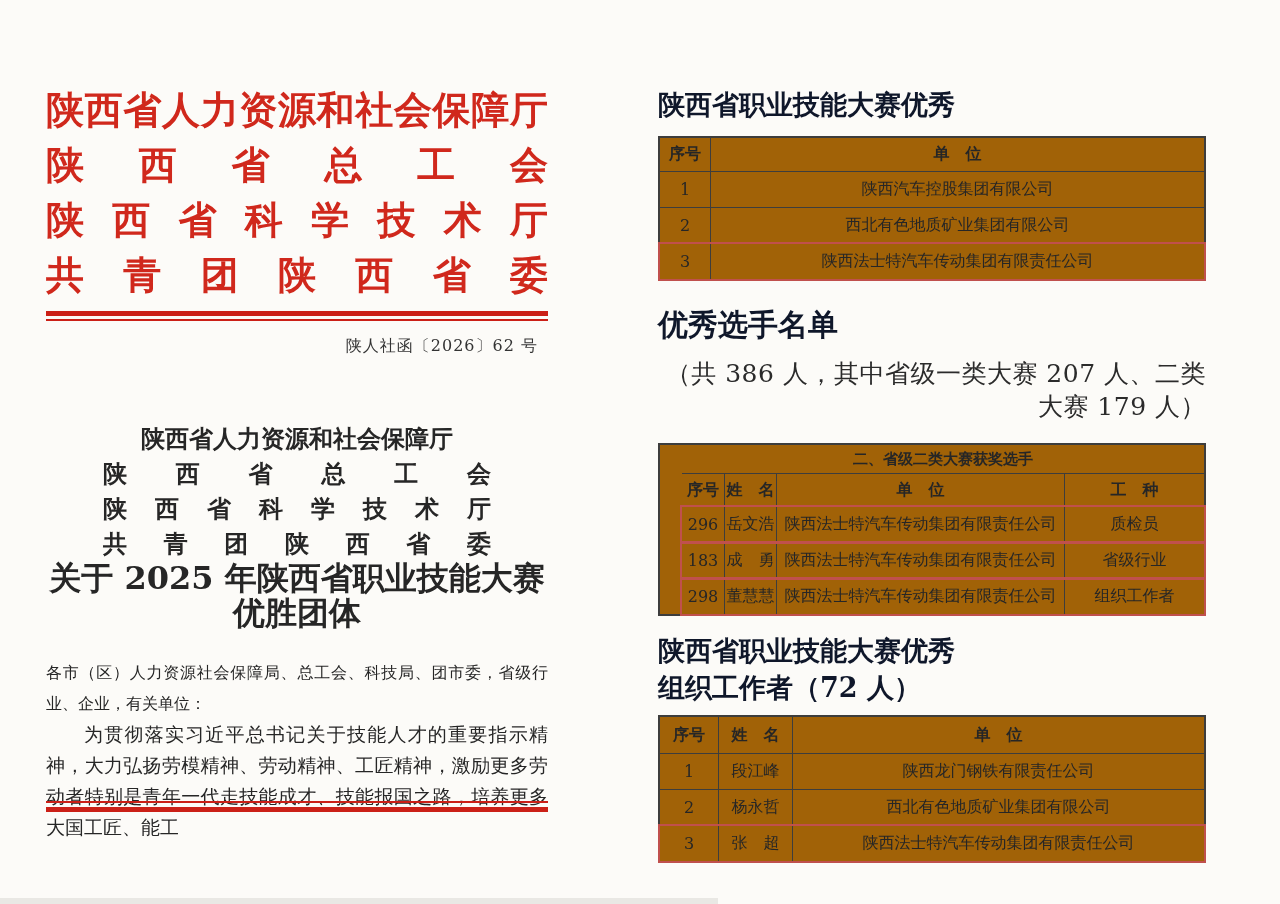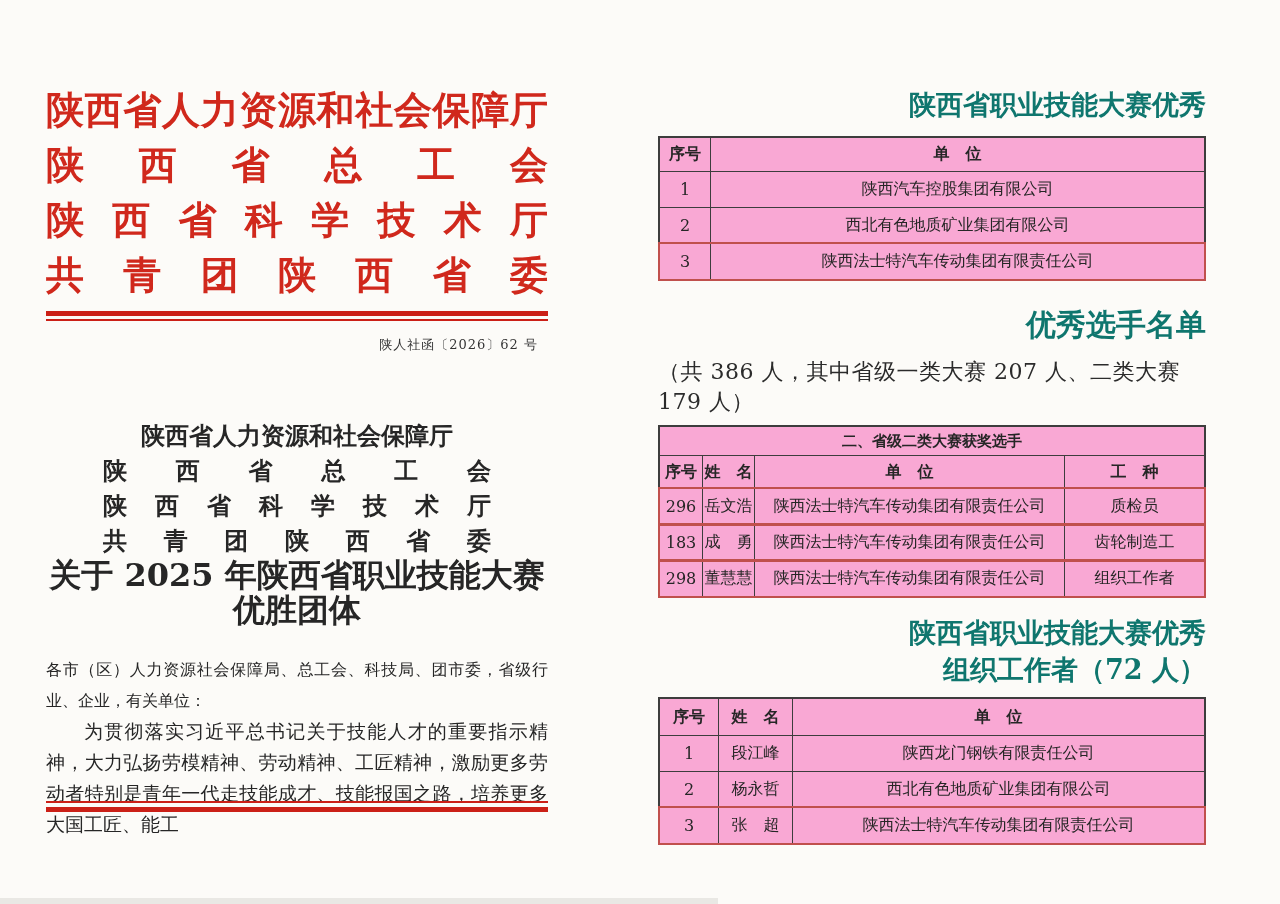--- a/index.html
+++ b/index.html
@@ -31,7 +31,7 @@
 
   
   .right-page { position:absolute; left:658px; top:0; width:548px; }
-  .sec-title { font-size:27px; font-weight:700; line-height:37px; text-align:right; color:#0f766e; }
+  .sec-title { font-size:27px; font-weight:700; line-height:37px; text-align:left; color:#0f172a; }
   .sec-title.first { margin-top:86px; }
   .sec-title.mid   { margin-top:24px; font-size:30px; line-height:40px; }
   .sec-title.third { margin-top:16px; }

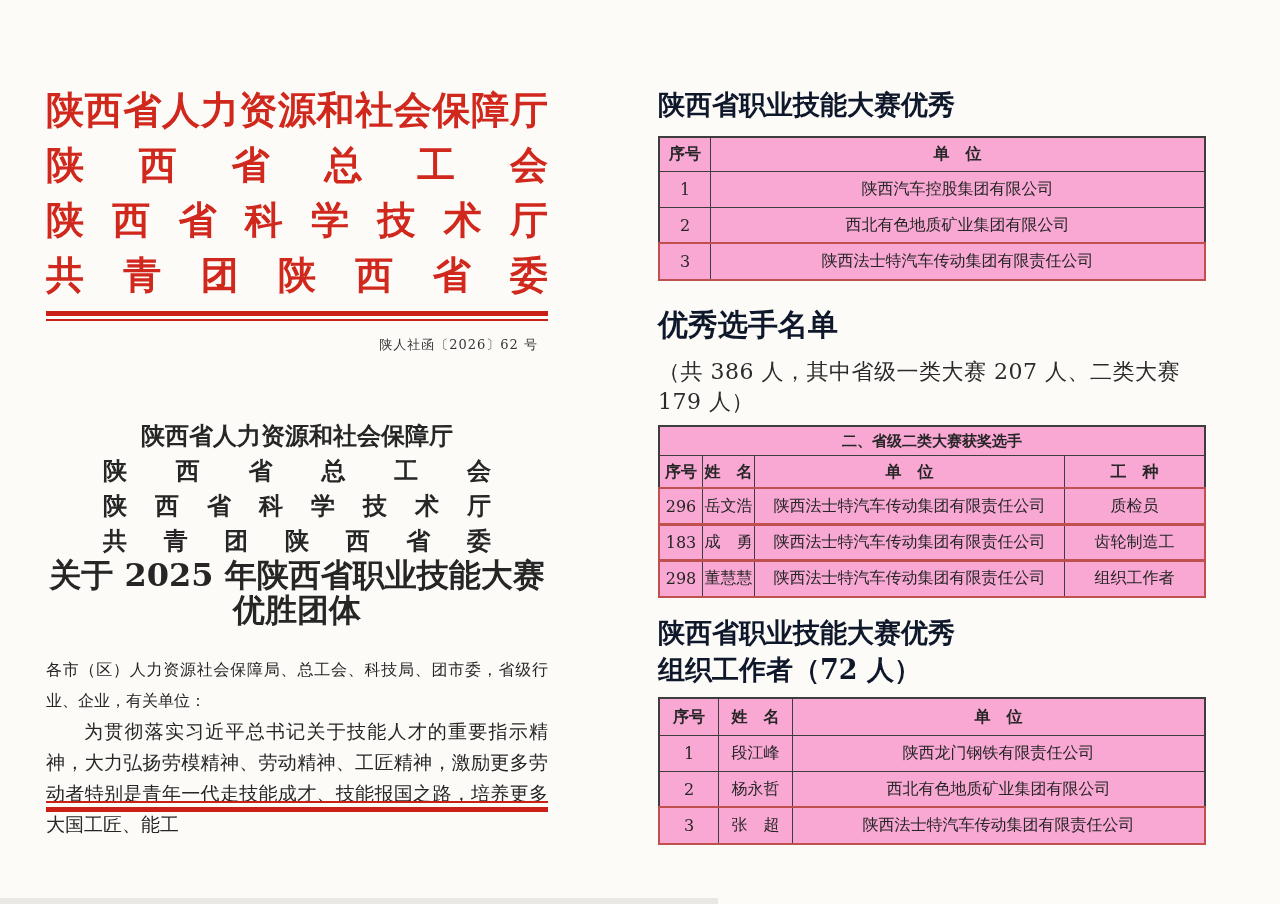--- a/index.html
+++ b/index.html
@@ -37,7 +37,7 @@
   .sec-title.third { margin-top:16px; }
   .subtitle { margin-top:12px; font-size:22px; text-align:left; color:#2b2b2b; letter-spacing:0.5px; }
 
-  .tbl { border:2px solid #3d3d3d; background:#f9a8d4; }
+  .tbl { border:2px solid #3d3d3d; background:#a16207; }
   .tbl.m1 { margin-top:13px; }
   .tbl.m2 { margin-top:8px; }
   .tbl.m3 { margin-top:9px;  }

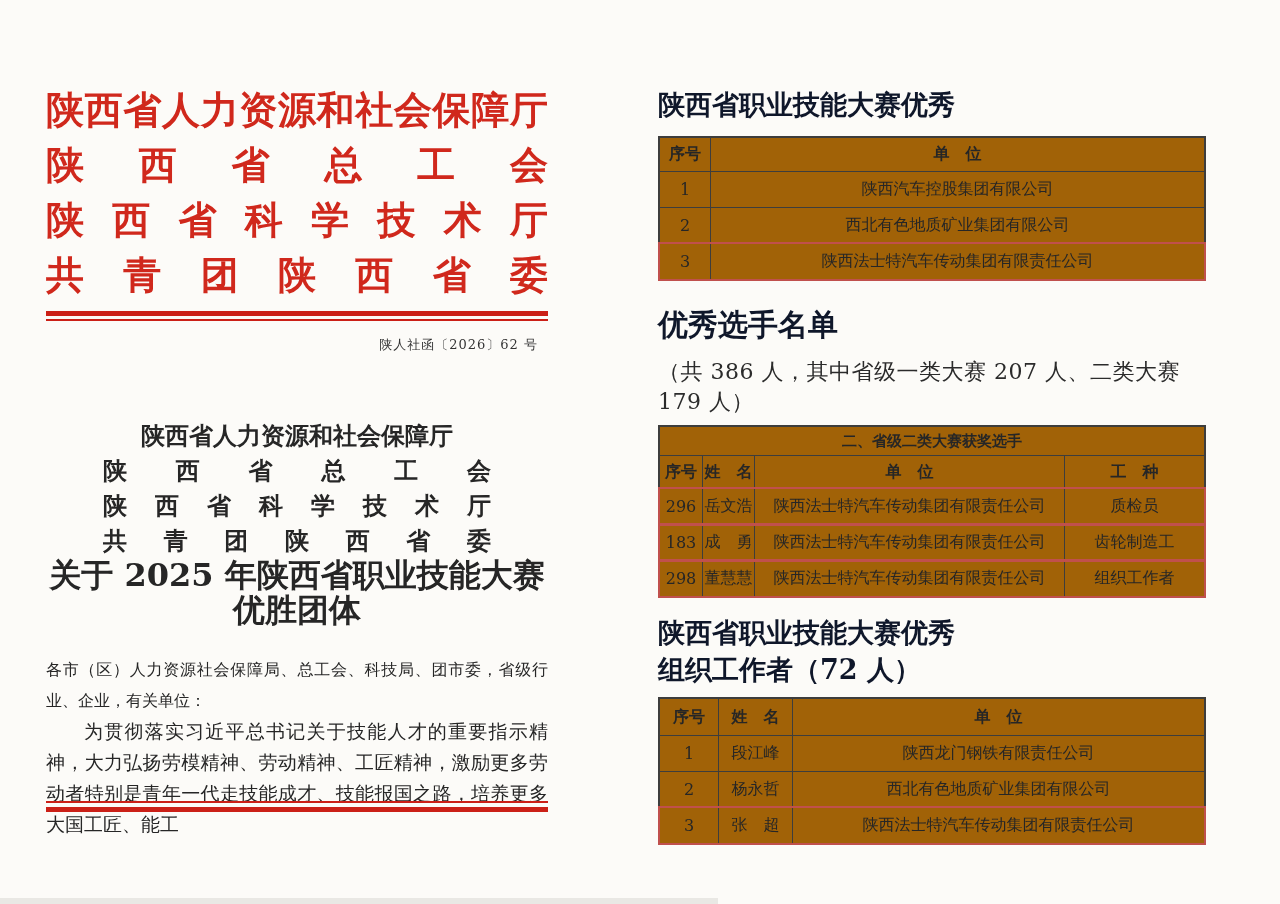--- a/index.html
+++ b/index.html
@@ -17,7 +17,7 @@
   }
   .sep-thick { height:5px; background:#cb2017; margin-top:9px; }
   .sep-thin  { height:2px; background:#cb2017; margin-top:3px; }
-  .doc-no { margin-top:15px; font-size:13px; text-align:right; padding-right:10px; letter-spacing:1px; color:#333; }
+  .doc-no { margin-top:15px; font-size:16px; text-align:right; padding-right:10px; letter-spacing:1px; color:#333; }
   .title-block { margin-top:64px; }
   .t-center { font-size:24px; font-weight:700; line-height:35px; text-align:center; }
   .t-just   { width:388px; margin:0 auto; font-size:24px; font-weight:700; line-height:35px; }

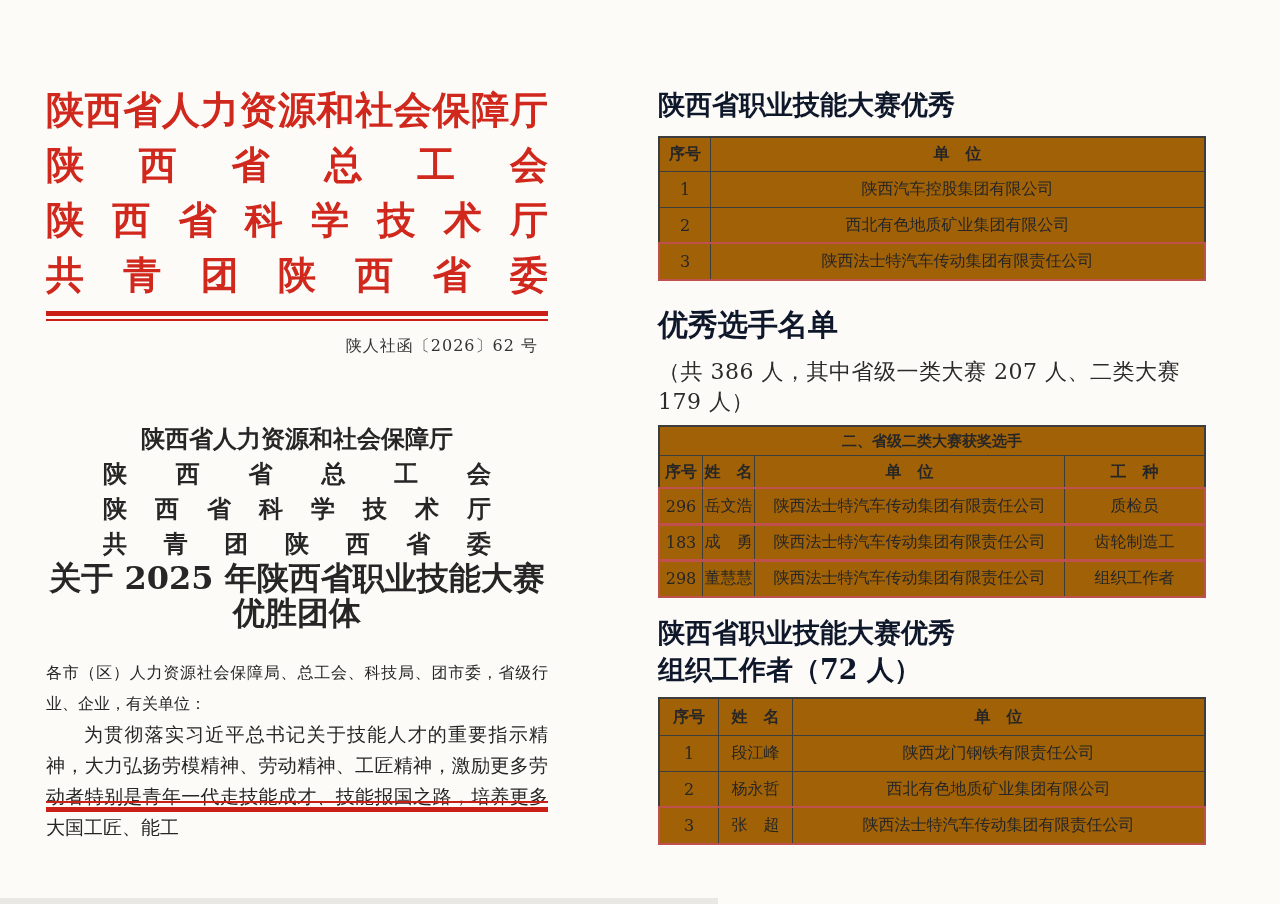--- a/index.html
+++ b/index.html
@@ -35,7 +35,7 @@
   .sec-title.first { margin-top:86px; }
   .sec-title.mid   { margin-top:24px; font-size:30px; line-height:40px; }
   .sec-title.third { margin-top:16px; }
-  .subtitle { margin-top:12px; font-size:22px; text-align:left; color:#2b2b2b; letter-spacing:0.5px; }
+  .subtitle { margin-top:12px; font-size:25px; text-align:right; color:#2b2b2b; letter-spacing:0.5px; }
 
   .tbl { border:2px solid #3d3d3d; background:#a16207; }
   .tbl.m1 { margin-top:13px; }

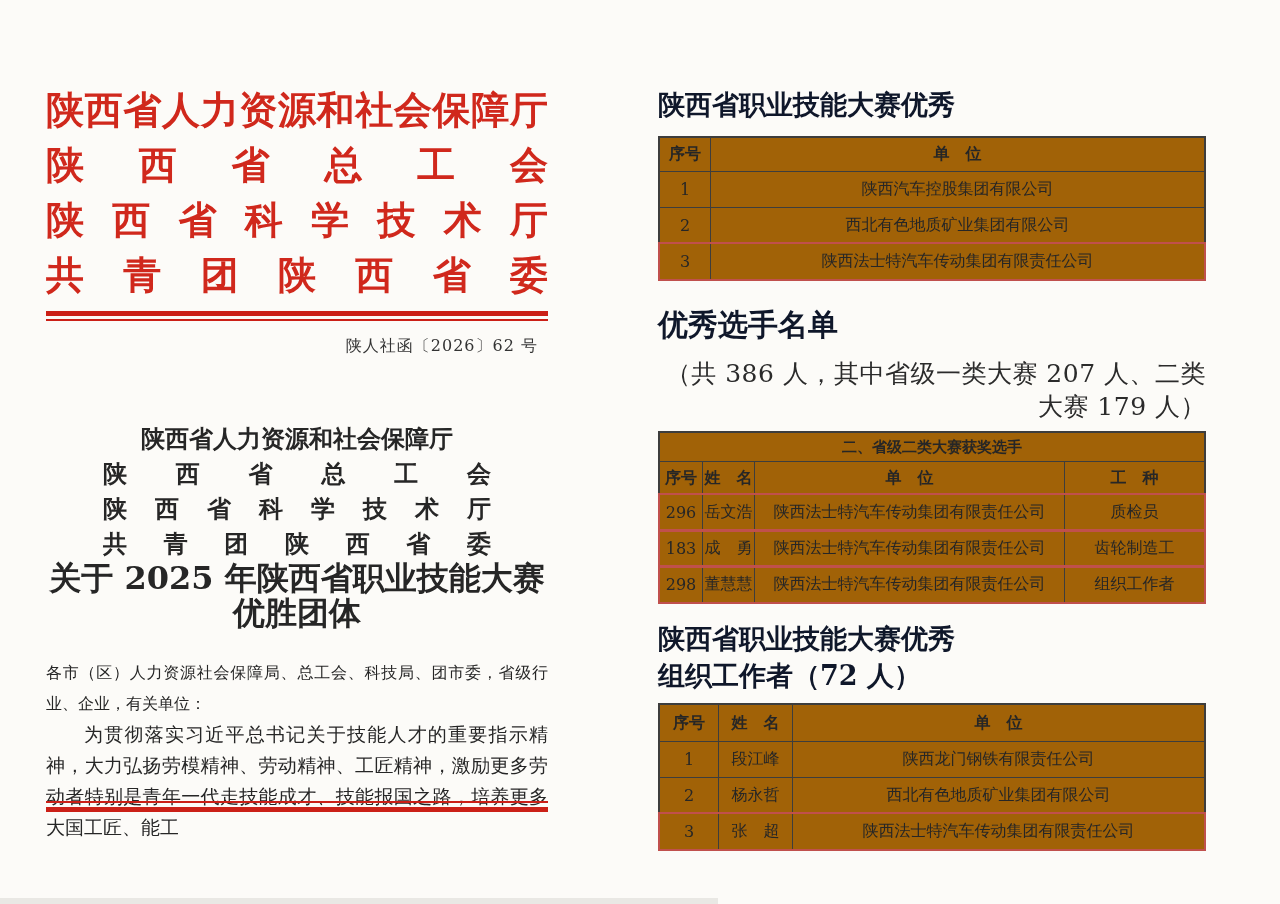--- a/index.html
+++ b/index.html
@@ -39,7 +39,7 @@
 
   .tbl { border:2px solid #3d3d3d; background:#a16207; }
   .tbl.m1 { margin-top:13px; }
-  .tbl.m2 { margin-top:8px; }
+  .tbl.m2 { margin-top:20px;padding-left:22px; }
   .tbl.m3 { margin-top:9px;  }
   .row {
     display:grid; align-items:center; text-align:center;

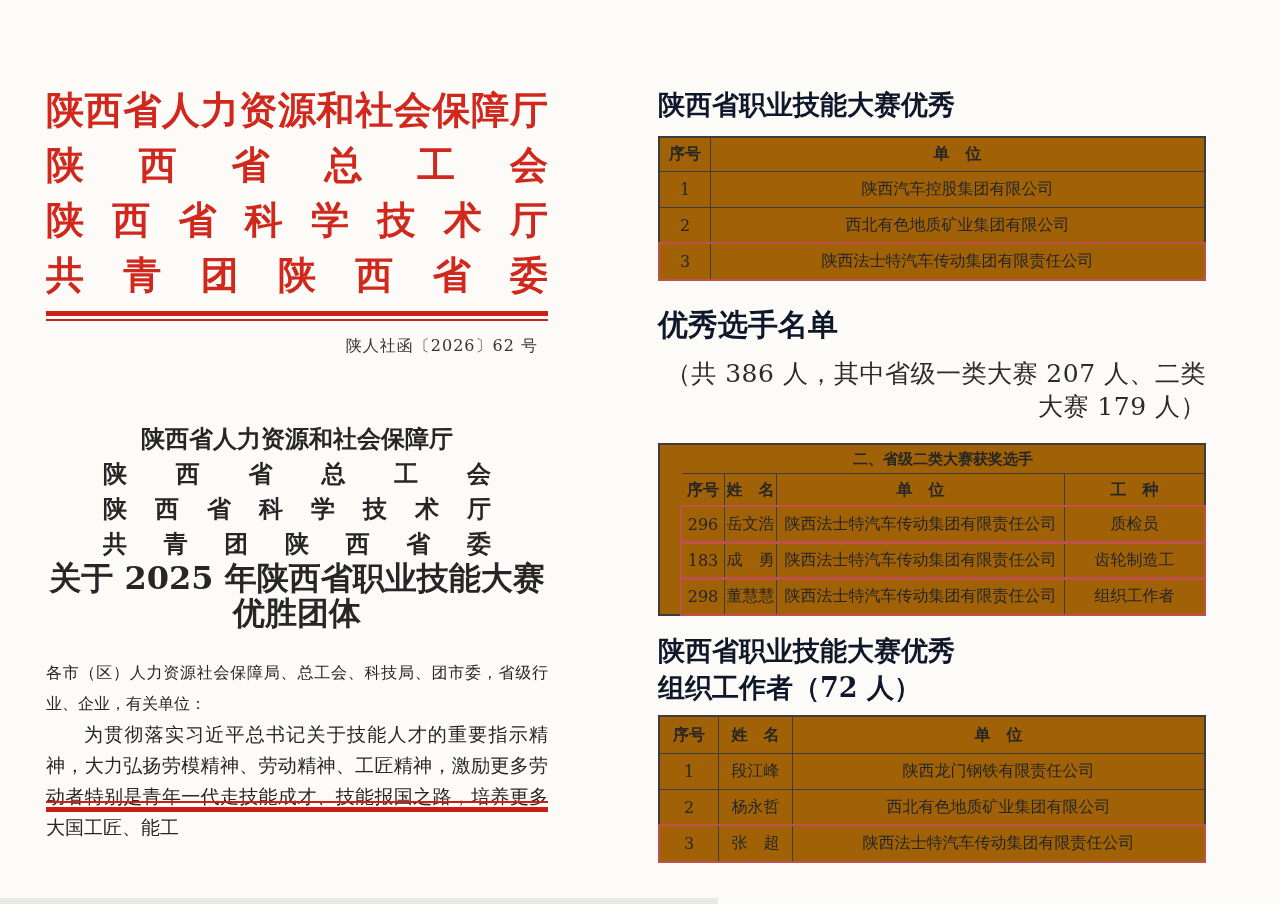--- a/index.html
+++ b/index.html
@@ -203,7 +203,7 @@
       <div class="cell">183</div>
       <div class="cell">成　勇</div>
       <div class="cell">陕西法士特汽车传动集团有限责任公司</div>
-      <div class="cell">齿轮制造工</div>
+      <div class="cell">省级行业</div>
     </div>
     <div class="row g4 h35 hl">
       <div class="cell">298</div>

